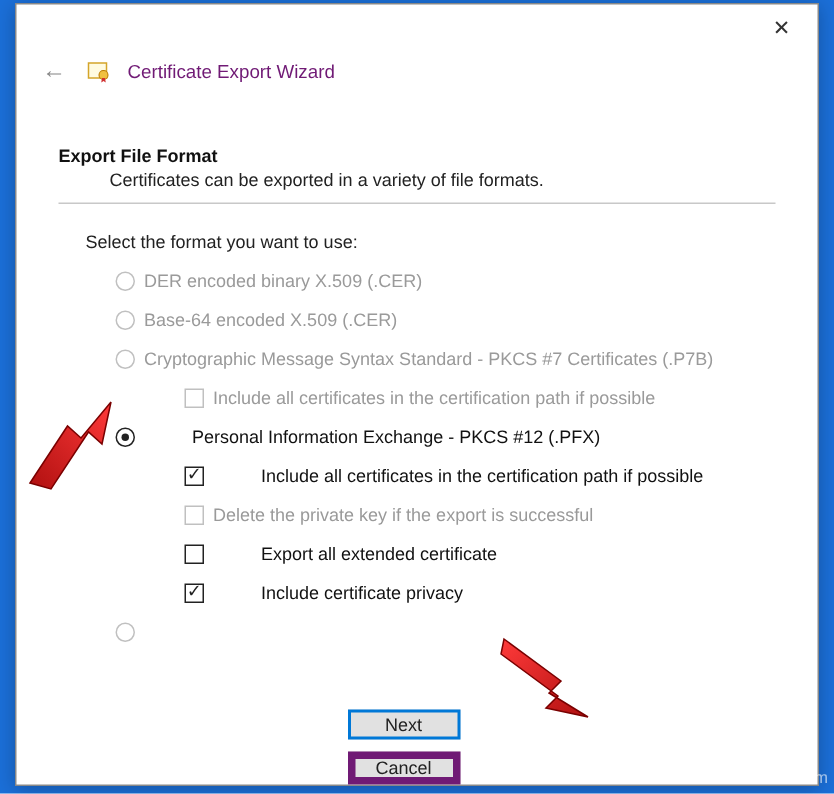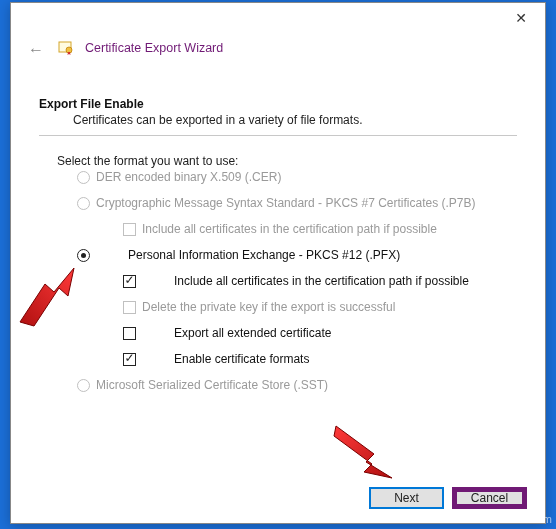--- a/index.html
+++ b/index.html
@@ -206,7 +206,7 @@
   </div>
 
   <div class="content">
-    <div class="section-title">Export File Enable</div>
+    <div class="section-title">Export File Format</div>
     <div class="section-desc">Certificates can be exported in a variety of file formats.</div>
     <hr class="hr">
     <div class="prompt">Select the format you want to use:</div>

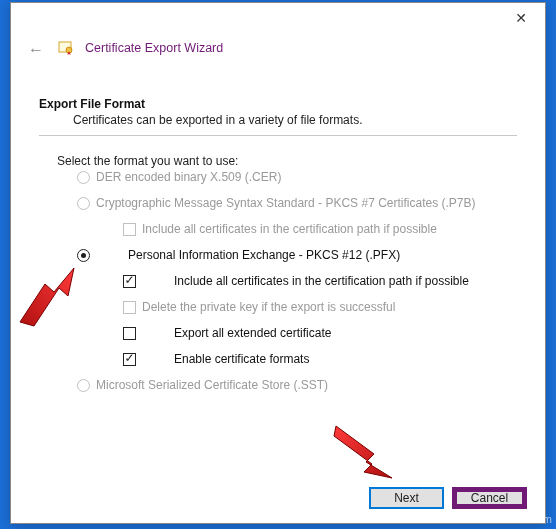--- a/index.html
+++ b/index.html
@@ -91,6 +91,7 @@
     }
     .prompt {
       margin-left: 18px;
+      margin-bottom: 10px;
       color: #222;
     }
     .options {

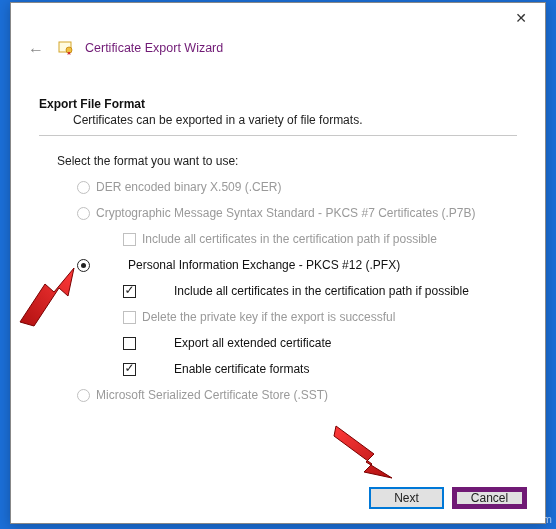--- a/index.html
+++ b/index.html
@@ -219,6 +219,10 @@
         <span class="label-disabled">DER encoded binary X.509 (.CER)</span>
       </div>
 
+      <div class="radio-row">
+        <span class="radio disabled"></span>
+        <span class="label-disabled">Base-64 encoded X.509 (.CER)</span>
+      </div>
 
       <div class="radio-row">
         <span class="radio disabled"></span>

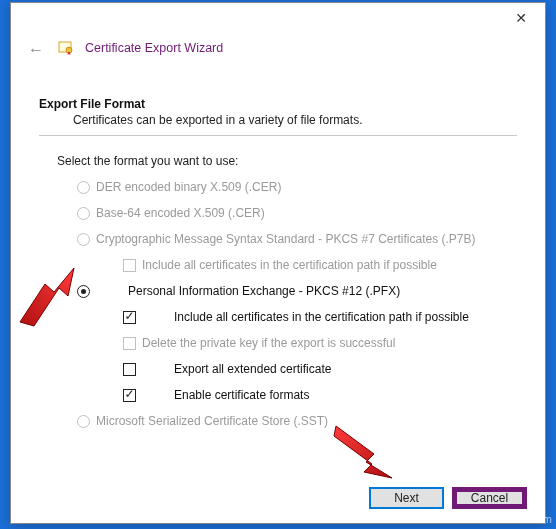--- a/index.html
+++ b/index.html
@@ -251,7 +251,7 @@
       </div>
       <div class="check-row sub">
         <span class="check checked"></span>
-        <span class="label-enabled">Enable certificate formats</span>
+        <span class="label-enabled">Include certificate privacy</span>
       </div>
 
       <div class="radio-row">

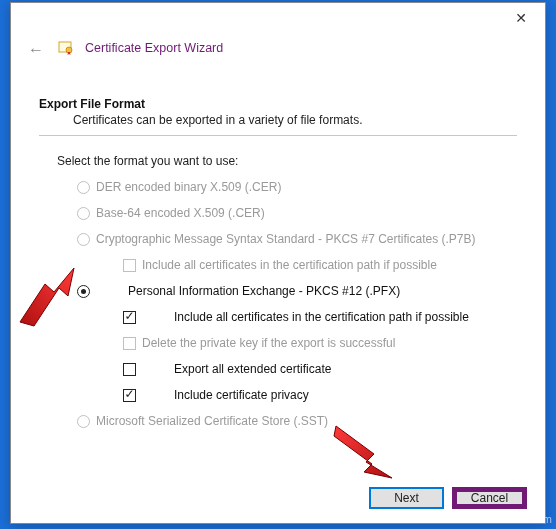--- a/index.html
+++ b/index.html
@@ -256,7 +256,6 @@
 
       <div class="radio-row">
         <span class="radio disabled"></span>
-        <span class="label-disabled">Microsoft Serialized Certificate Store (.SST)</span>
       </div>
 
     </div>

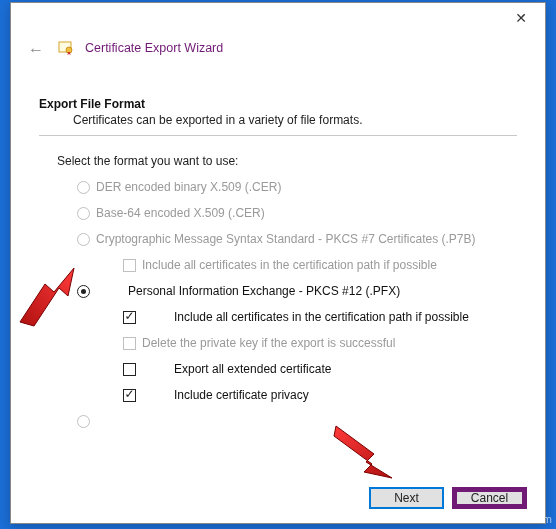--- a/index.html
+++ b/index.html
@@ -148,10 +148,11 @@
     .footer {
       height: 50px;
       display: flex;
-      justify-content: flex-end;
+      justify-content: flex-start;
       align-items: center;
       padding-right: 18px;
       gap: 8px;
+      flex-direction: column;
     }
     .btn {
       min-width: 75px;

